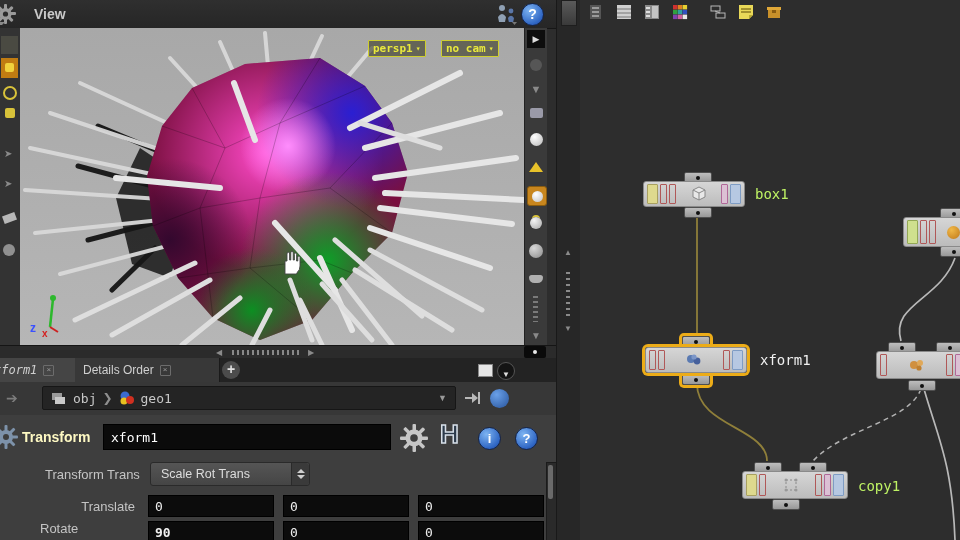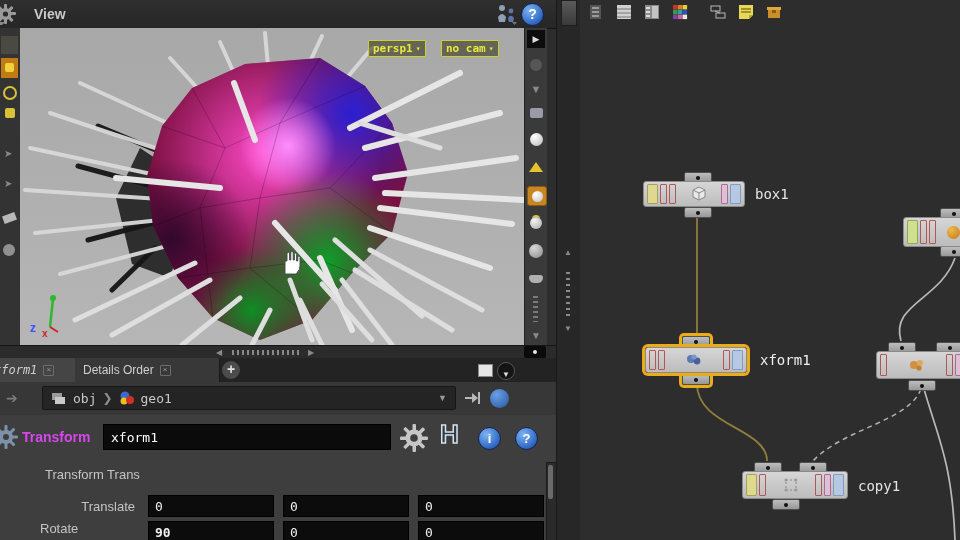--- a/index.html
+++ b/index.html
@@ -87,7 +87,7 @@
         border-radius:2px;z-index:2;}
   .ntab.sel{box-shadow:0 0 0 3px #ecac18;}
   .ntab::after{content:"";position:absolute;left:50%;top:50%;width:4px;height:4px;margin:-2px 0 0 -2px;background:#101010;border-radius:50%;}
-  .nlabel{position:absolute;z-index:3;font-family:"DejaVu Sans Mono",monospace;font-size:14px;color:#e5e5e5;}
+  .nlabel{position:absolute;z-index:3;font-family:"DejaVu Sans Mono",monospace;font-size:14px;color:#bef264;}
   .nlabel.sel{color:#f0f0f0;}
 </style>
 </head>

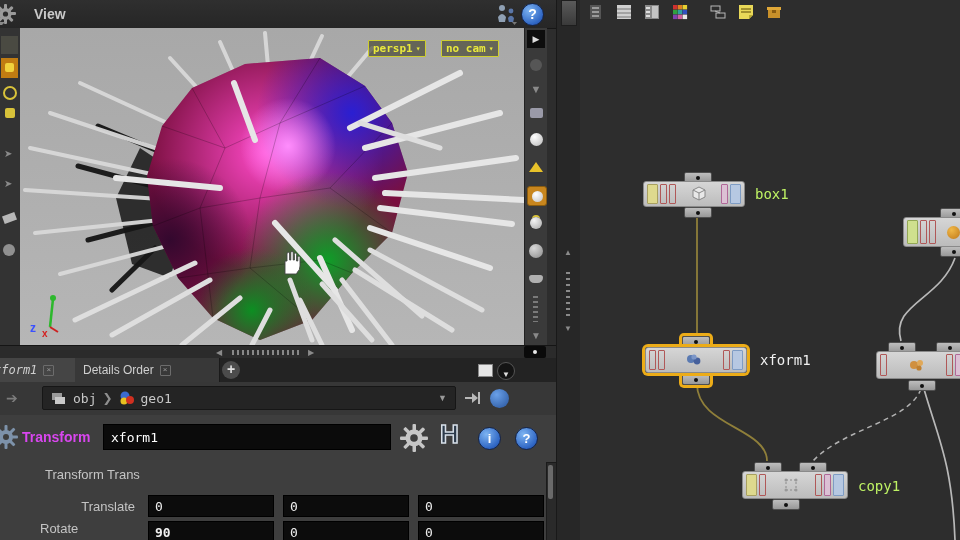--- a/index.html
+++ b/index.html
@@ -44,7 +44,7 @@
   
   .param-bg{left:0;top:415px;width:556px;height:125px;background:#3e3e3e;}
   .param-header{left:0;top:417px;width:556px;height:43px;}
-  .ptype{position:absolute;left:22px;top:12px;font-size:14px;font-weight:bold;color:#d946ef;}
+  .ptype{position:absolute;left:22px;top:12px;font-size:14px;font-weight:bold;color:#fef9c3;}
   .namefield{position:absolute;left:103px;top:7px;width:288px;height:26px;background:#0b0b0b;border:1px solid #000;
              color:#fff;font-size:13px;display:flex;align-items:center;padding:0 7px;box-sizing:border-box;}
   .hlogo{position:absolute;left:440px;top:2px;font-size:26px;font-weight:bold;color:#2c3a4a;

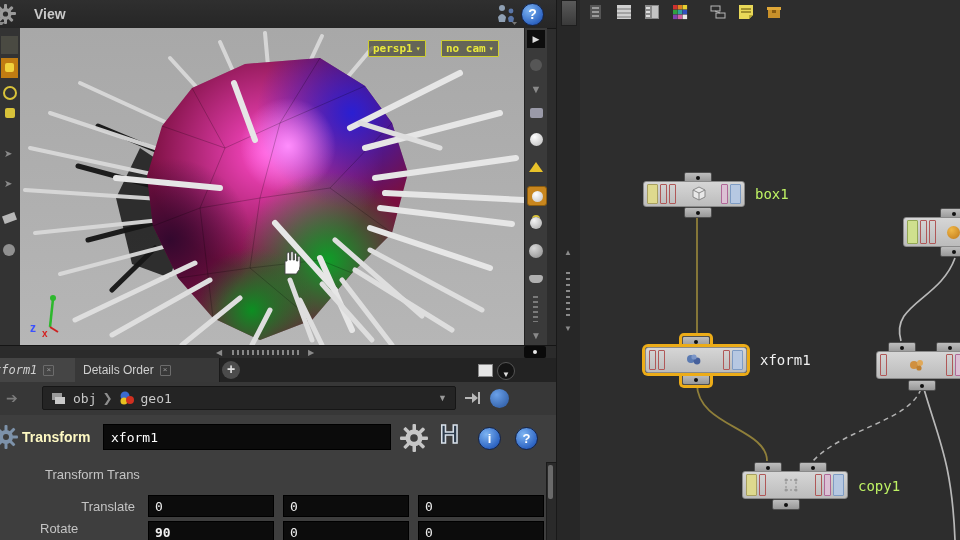--- a/index.html
+++ b/index.html
@@ -374,6 +374,13 @@
   </div>
 
   <span class="prow-label" style="left:45px;top:467px">Transform Trans</span>
+  <div class="dd" style="left:150px;top:462px;width:160px">
+    <span class="txt">Scale Rot Trans</span>
+    <span class="spin">
+        <span class="tri-u"></span>
+        <span class="tri-d"></span>
+      </span>
+  </div>
 
   <span class="prow-label" style="left:40px;top:499px;width:95px;text-align:right">Translate</span>
   <div class="nfield" style="left:148px;top:495px">

